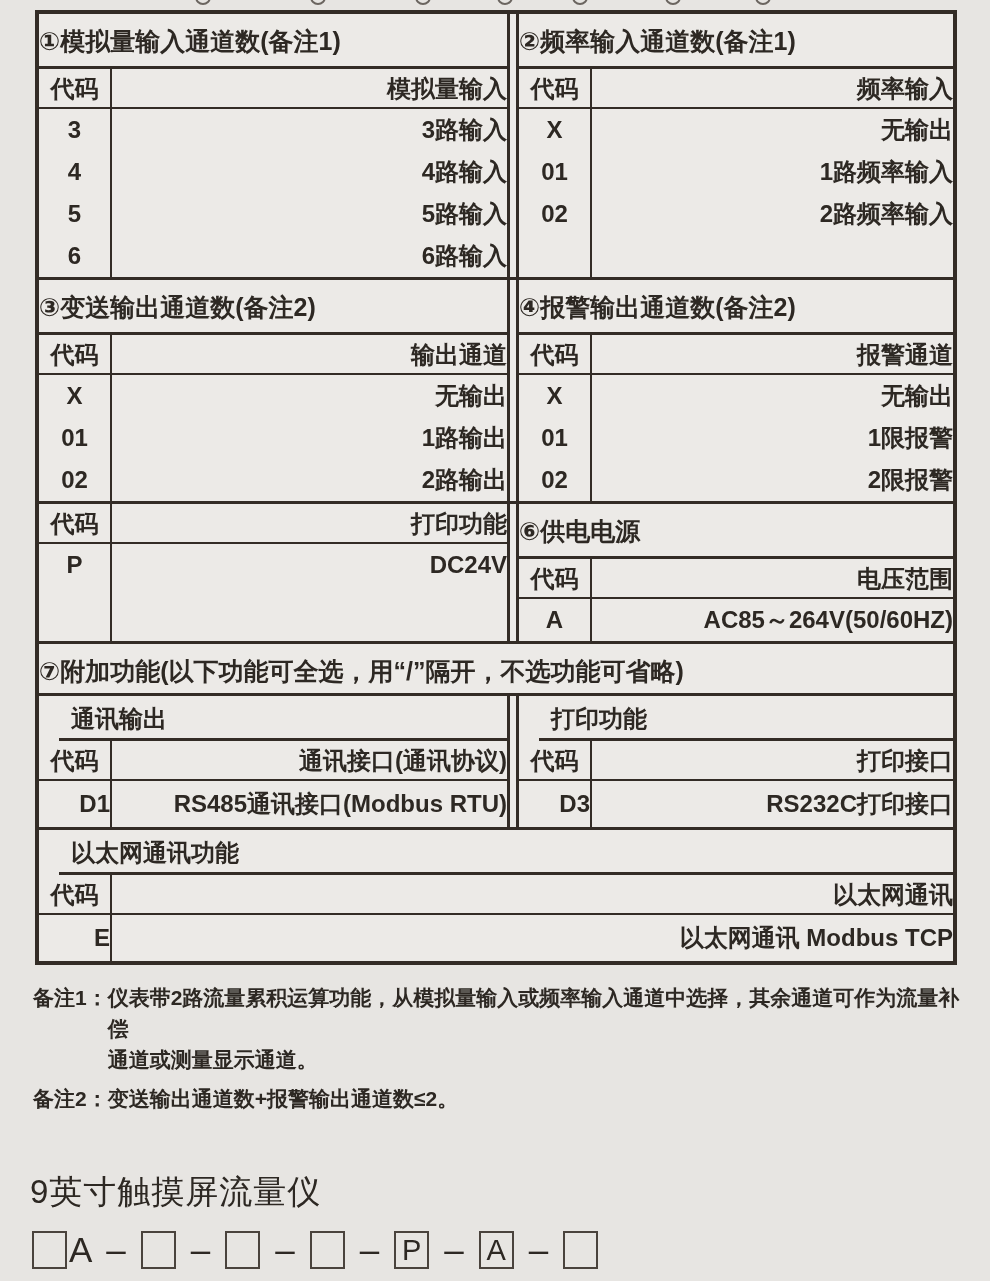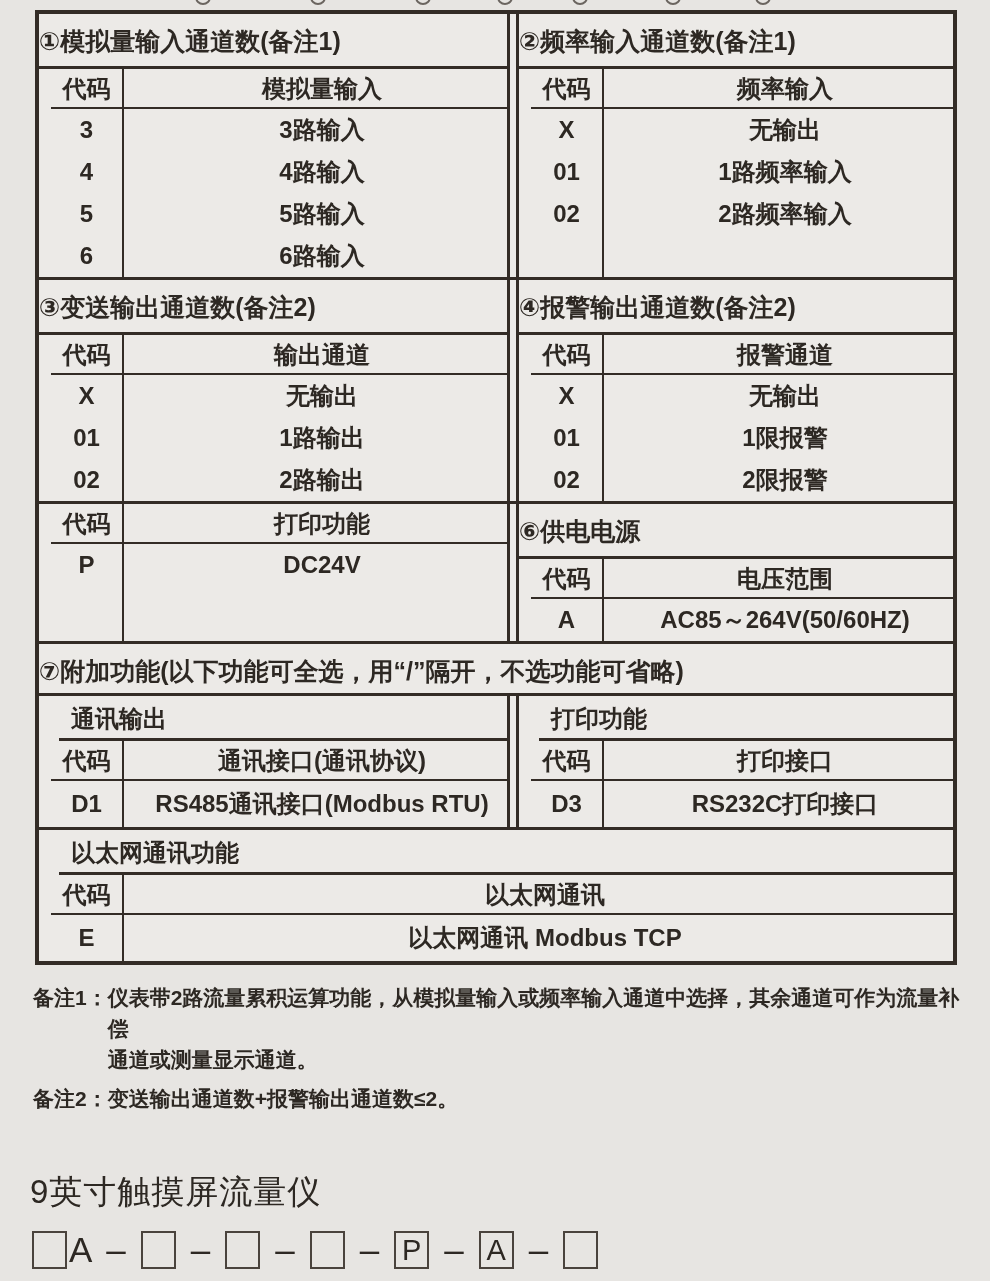--- a/index.html
+++ b/index.html
@@ -42,7 +42,7 @@
     white-space:nowrap;
     margin-left:20px;
   }
-  .sec-body { display:flex; flex:1;margin-left:12px; }
+  .sec-body { display:flex; flex:1; }
   .col-code { width:73px; border-right:2px solid #332c26;
               display:flex; flex-direction:column; text-align:center; }
   .col-desc { flex:1; display:flex; flex-direction:column; }

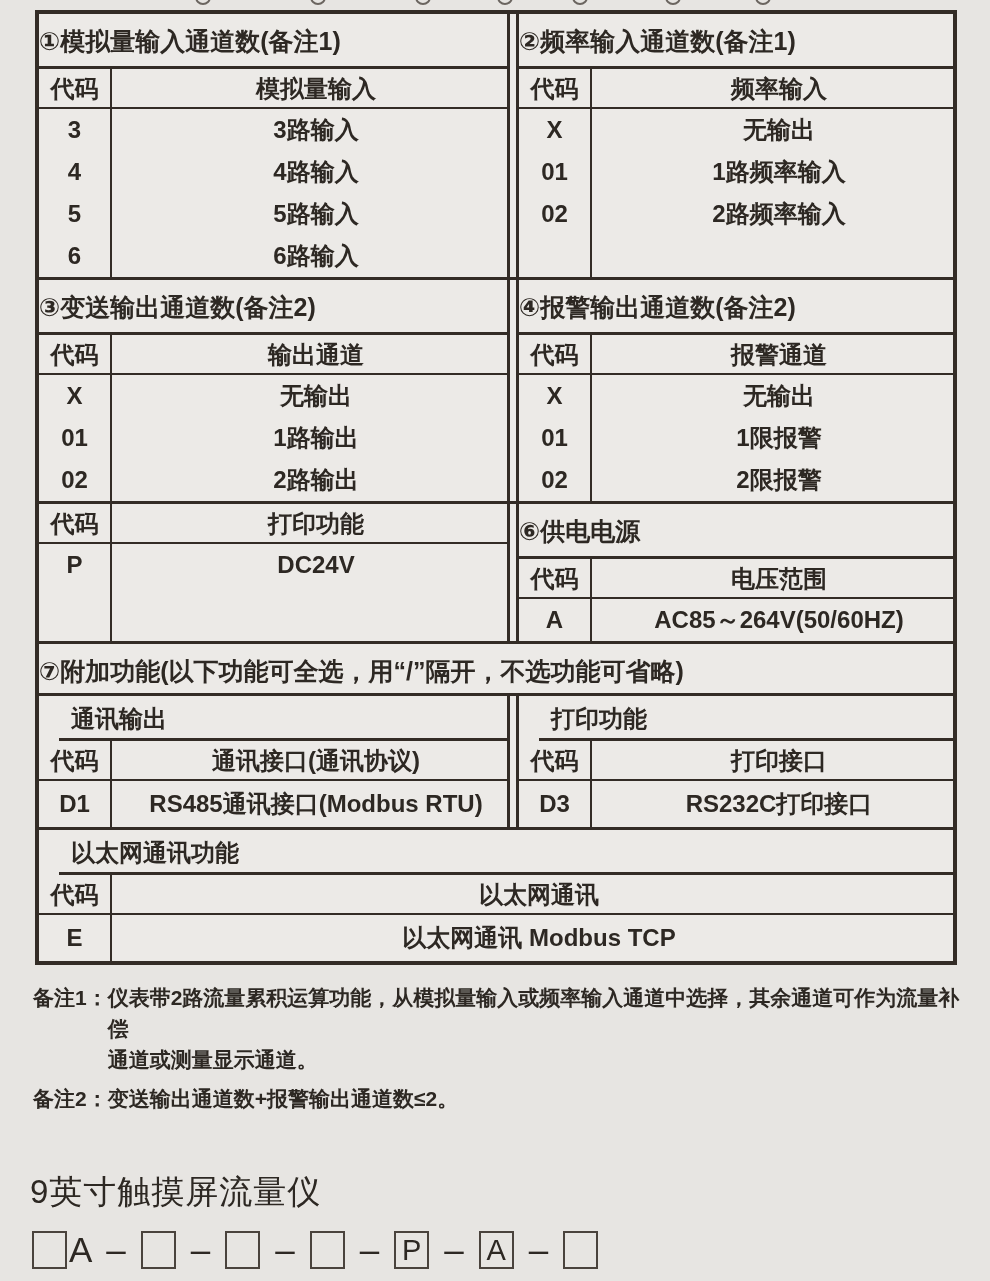--- a/index.html
+++ b/index.html
@@ -51,7 +51,7 @@
     border-bottom:2px solid #332c26;
     font-size:24px; font-weight:bold; white-space:nowrap;
   }
-  .col-desc .cell-hdr, .col-desc .cell { padding-left:13px; text-align:center; }
+  .col-desc .cell-hdr, .col-desc .cell { padding-left:13px; text-align:right; }
   .cell { height:42px; line-height:42px; font-size:24px; font-weight:bold; white-space:nowrap; }
   .cell-tall { height:46px; line-height:46px; }
 

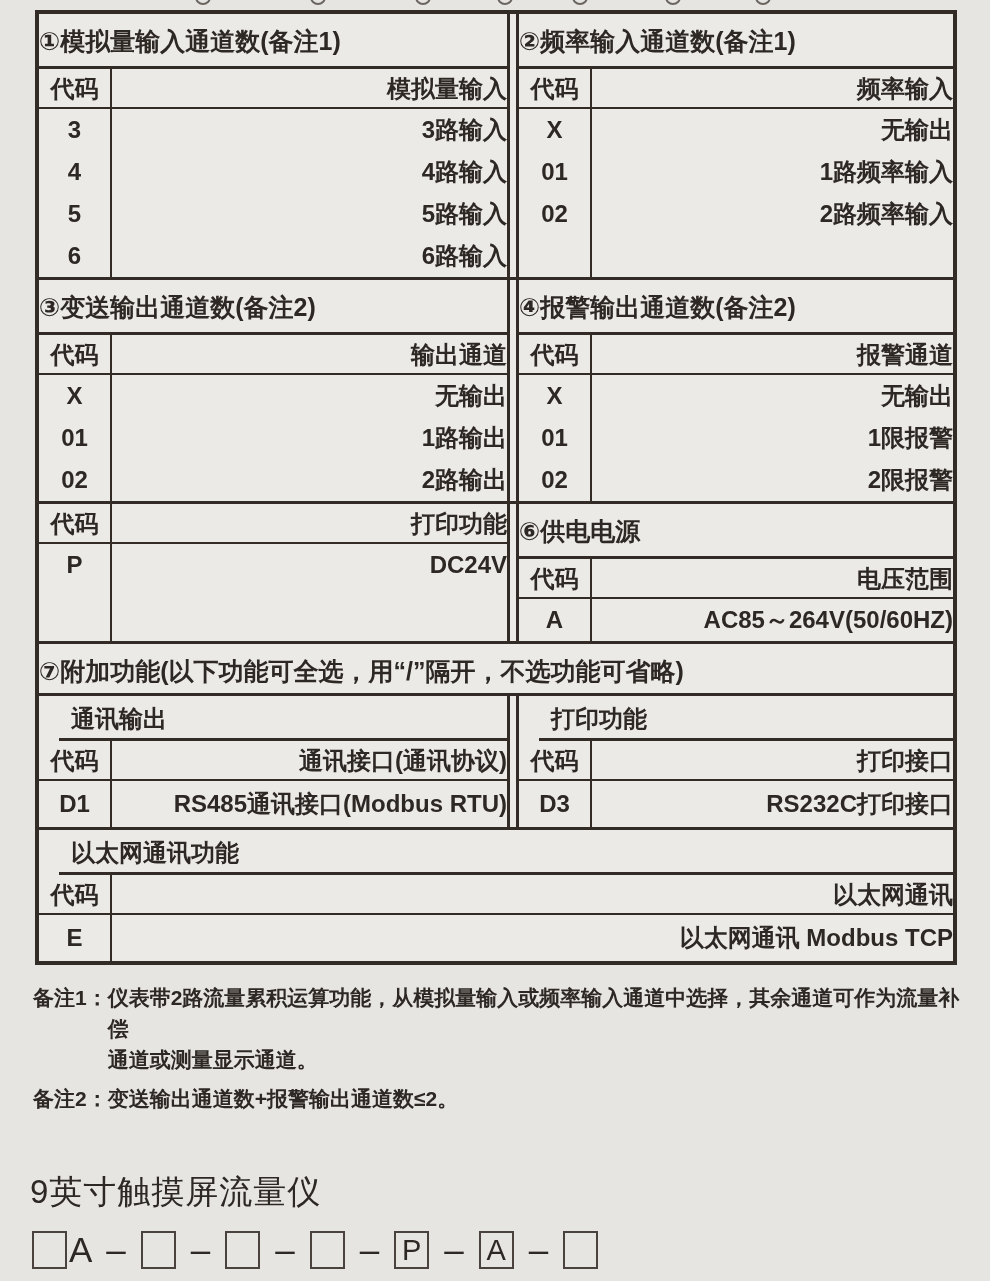--- a/index.html
+++ b/index.html
@@ -53,7 +53,7 @@
   }
   .col-desc .cell-hdr, .col-desc .cell { padding-left:13px; text-align:right; }
   .cell { height:42px; line-height:42px; font-size:24px; font-weight:bold; white-space:nowrap; }
-  .cell-tall { height:46px; line-height:46px; }
+  .cell-tall { height:46px; line-height:46px;text-align:right; }
 
   
   .notes { margin:17px 20px 16px 33px; font-size:21px; font-weight:bold; line-height:31px; }

